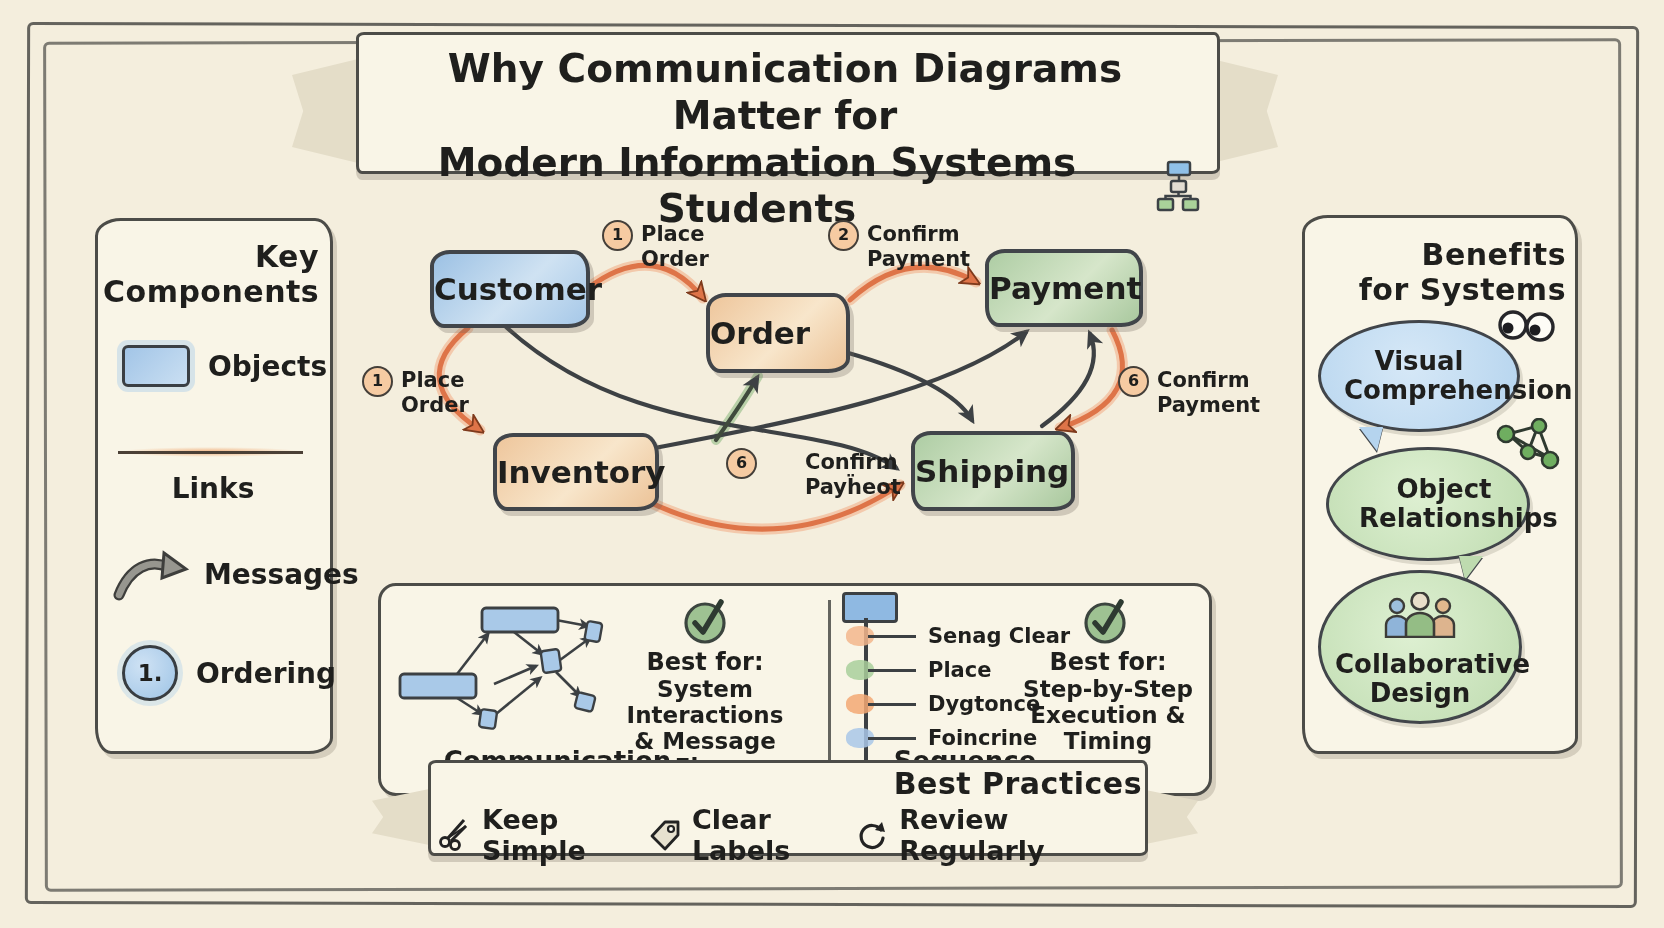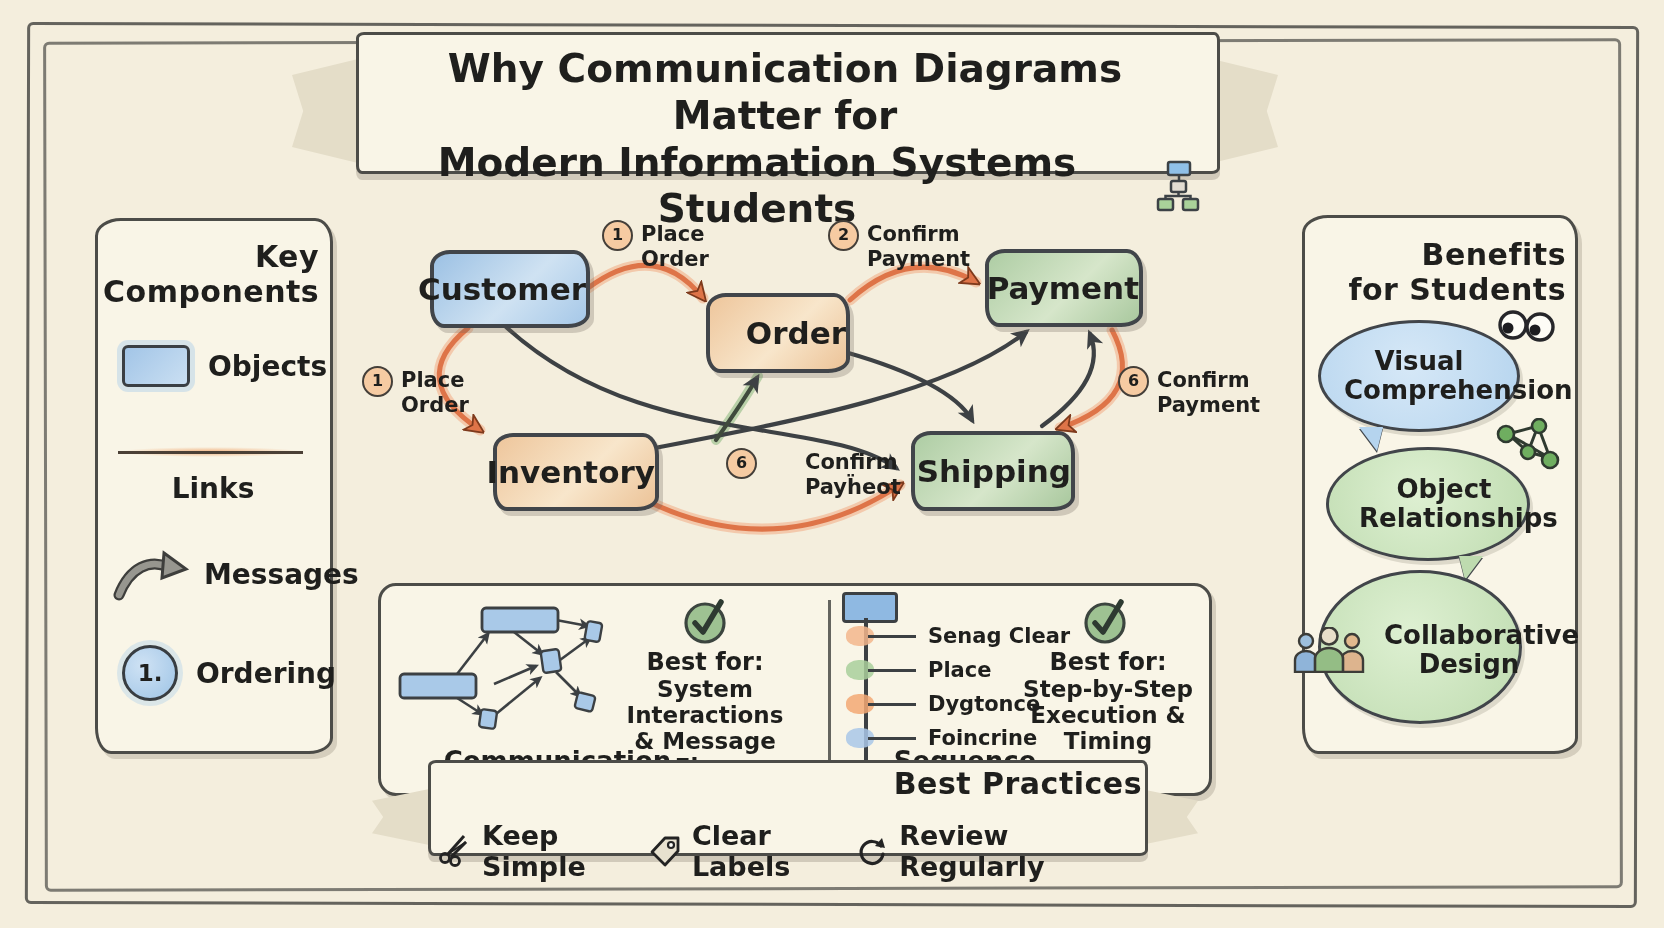--- a/index.html
+++ b/index.html
@@ -30,7 +30,7 @@
 
   
   .node{
-    position:absolute;display:flex;align-items:center;justify-content:flex-end;
+    position:absolute;display:flex;align-items:center;justify-content:flex-start;
     border:4px solid #41454a;
     border-radius:20px 16px 22px 14px / 16px 22px 14px 20px;
     font-size:31px;font-weight:bold;

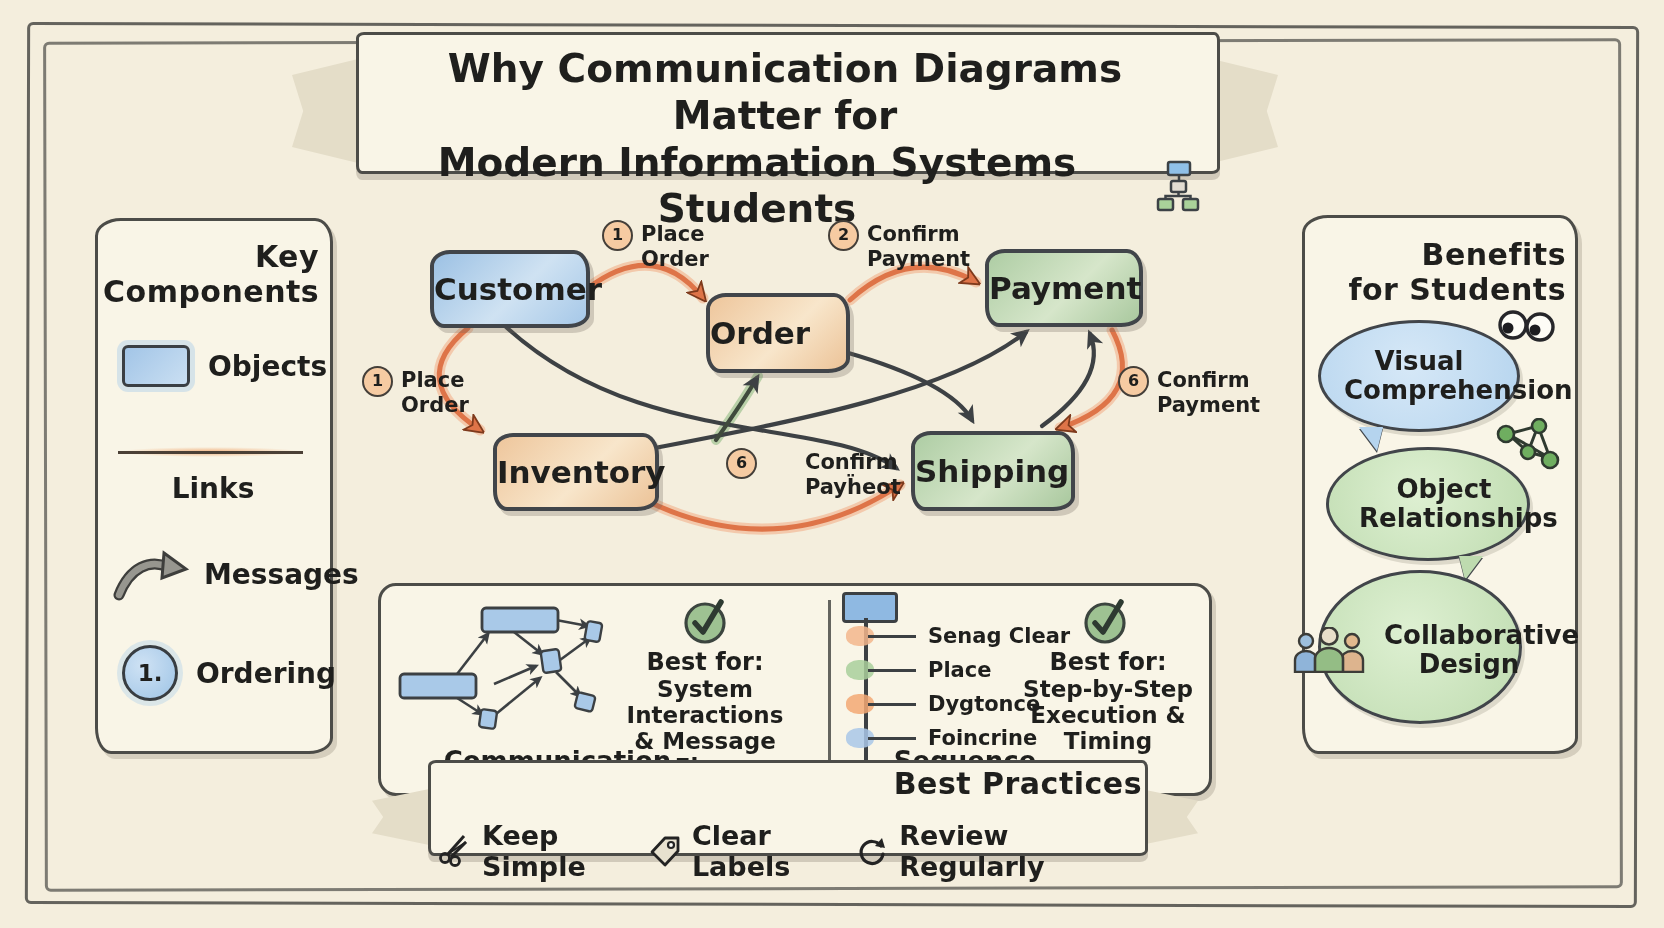--- a/index.html
+++ b/index.html
@@ -310,7 +310,7 @@
 <div class="panel" style="left:1302px;top:215px;width:270px;height:533px;"></div>
 <div class="h-title" style="position:absolute;left:1308px;top:238px;width:258px;font-size:30px;line-height:1.15;">
   <div>Benefits</div>
-  <div>for Students</div>
+  <div>for Systems</div>
 </div>
 
 <div class="bubble blue" style="left:1318px;top:320px;width:196px;height:106px;">

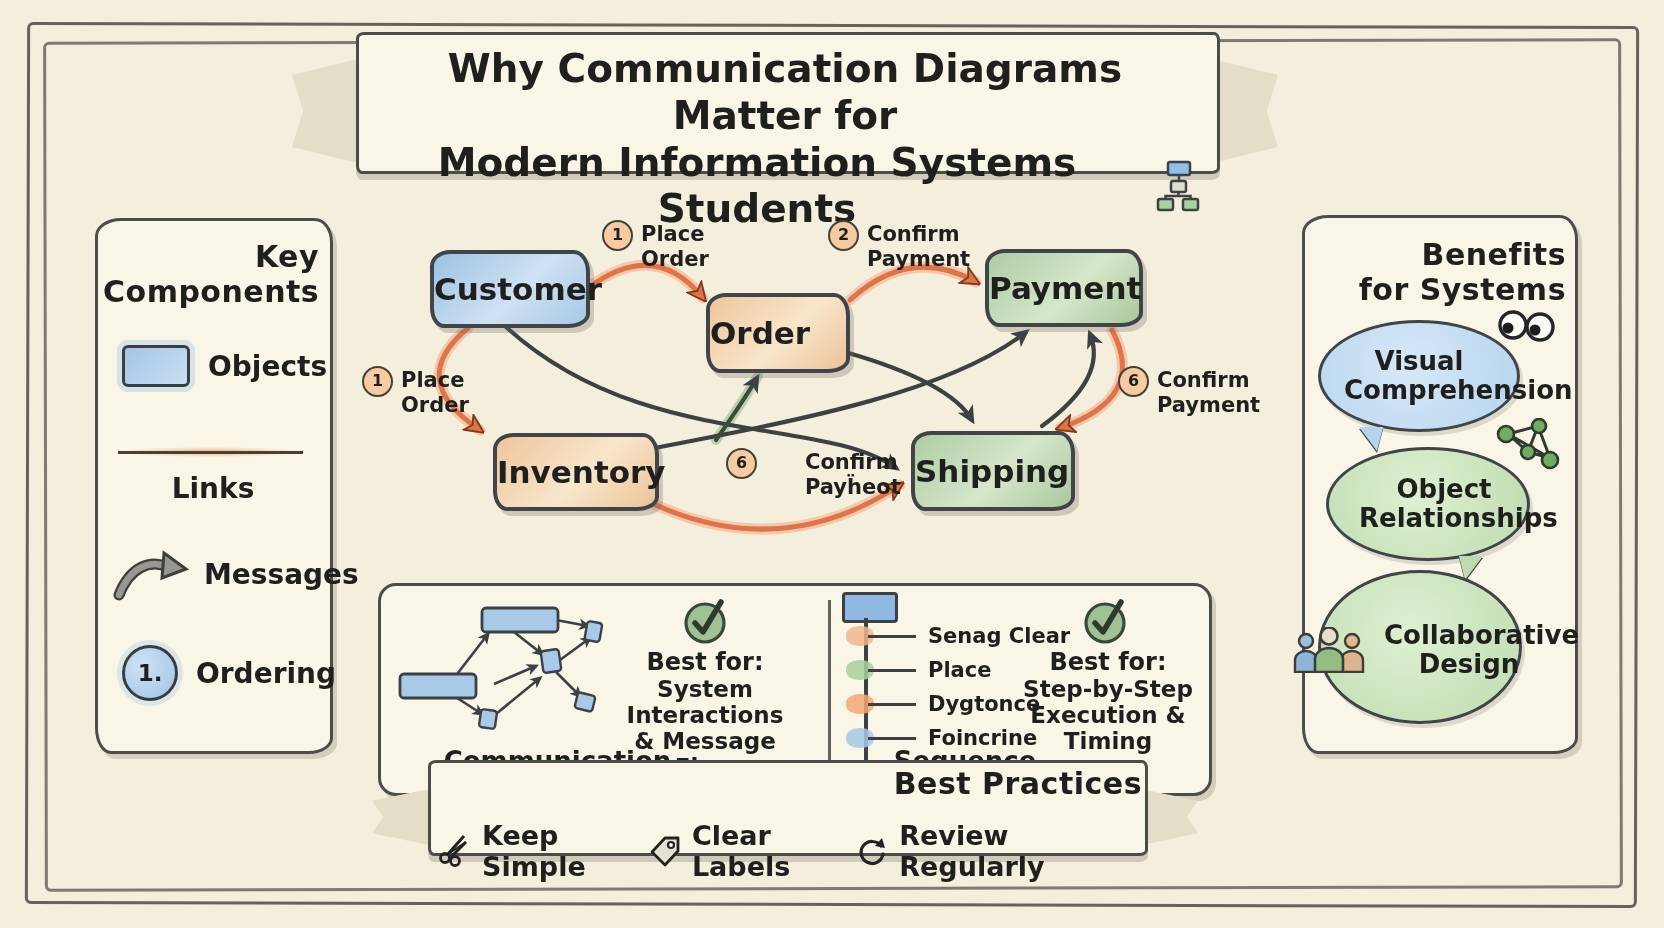--- a/index.html
+++ b/index.html
@@ -344,7 +344,7 @@
   </svg>
 </div>
 
-<div class="bubble green" style="left:1318px;top:570px;width:198px;height:142px;flex-direction:row;gap:12px;padding-top:6px;">
+<div class="bubble green" style="left:1318px;top:570px;width:198px;height:142px;flex-direction:column;gap:12px;padding-top:6px;">
   <span>
     <svg width="86" height="46" viewBox="0 0 86 46">
       <circle cx="20" cy="14" r="7" fill="#9dbfdd" stroke="#3c3c38" stroke-width="2.4"></circle>

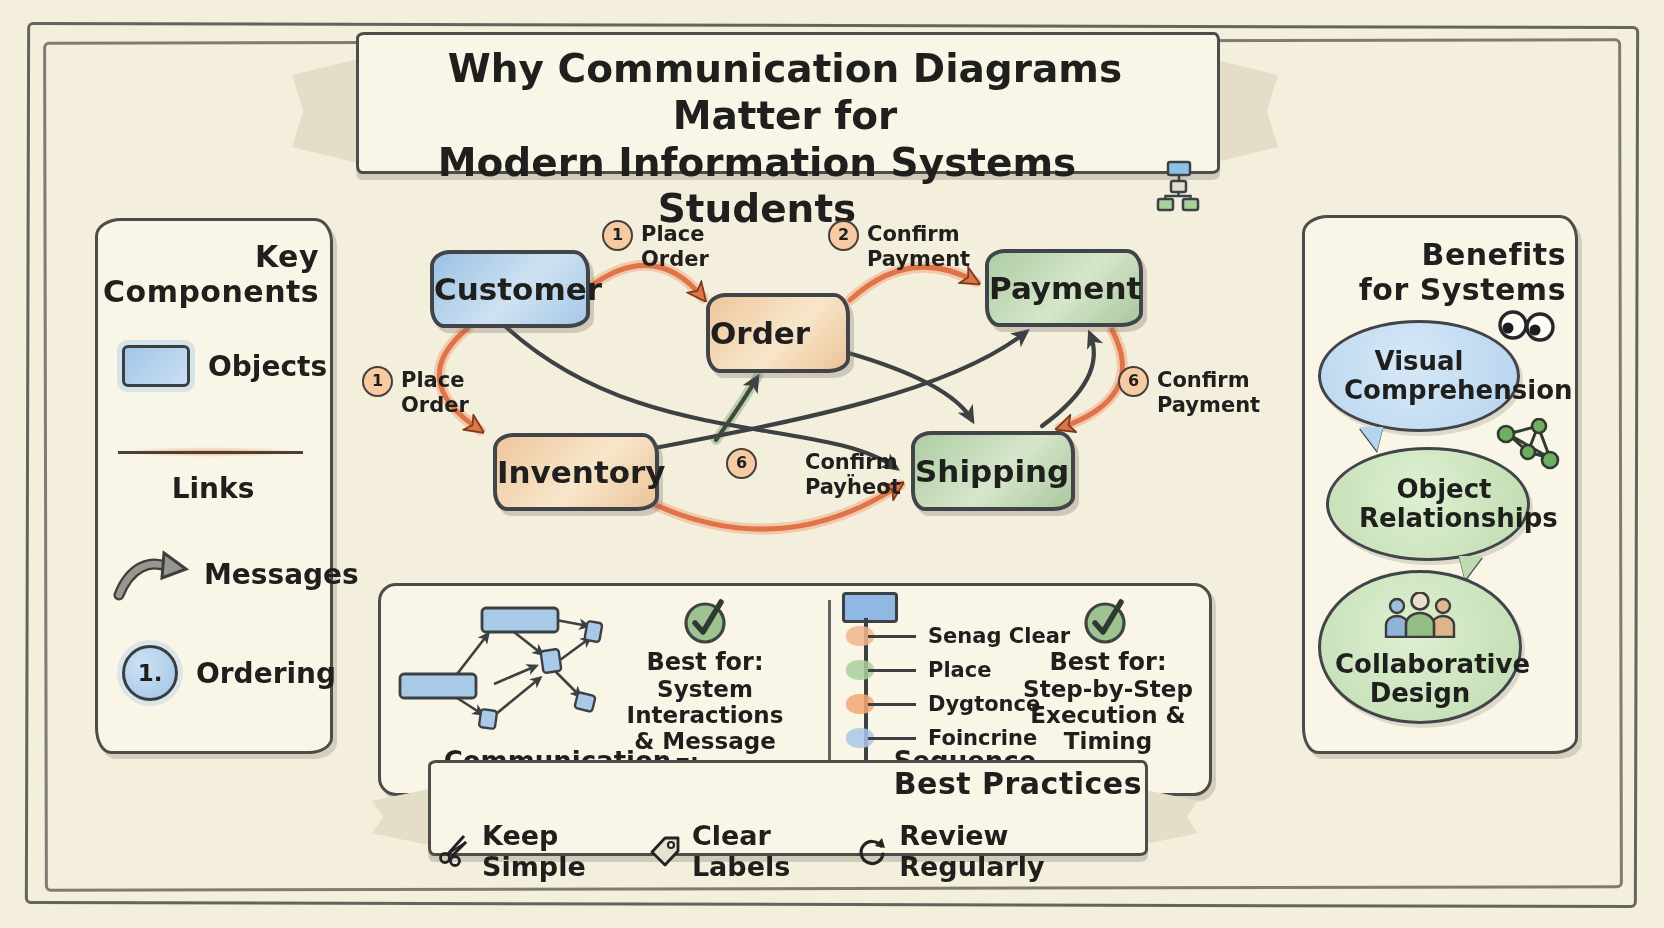--- a/index.html
+++ b/index.html
@@ -364,7 +364,7 @@
 <div class="h-title" style="position:absolute;left:428px;top:766px;width:714px;font-size:30px;">
   <span>Best Practices</span>
 </div>
-<div style="position:absolute;left:438px;top:804px;width:694px;display:flex;justify-content:center;align-items:center;margin-top:16px;">
+<div style="position:absolute;left:438px;top:804px;width:694px;display:flex;justify-content:center;align-items:center;">
   <div class="bp-item">
     <span>
       <svg width="34" height="34" viewBox="0 0 34 34">

